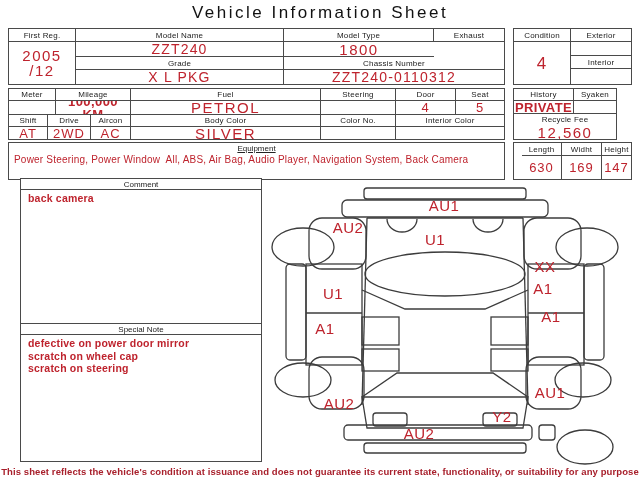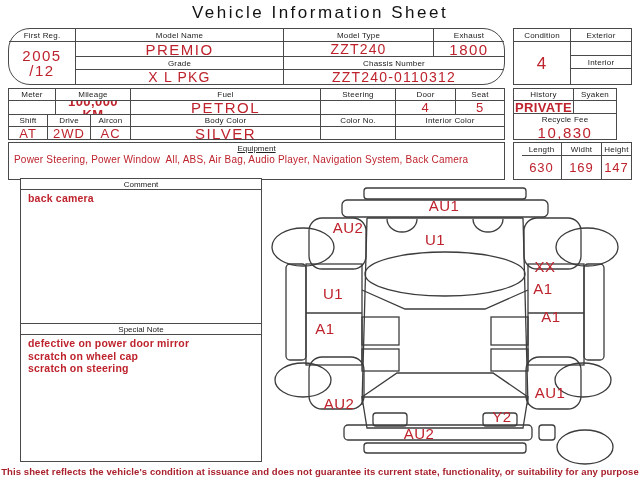--- a/index.html
+++ b/index.html
@@ -20,7 +20,7 @@
   .v10b{font-size:13px;font-weight:bold;letter-spacing:.4px;}
   .v17{font-size:17px;letter-spacing:1px;}
   
-  #t1l{left:8px;top:28px;width:497px;height:57px;border-radius:22px;}
+  #t1l{left:8px;top:28px;width:497px;height:57px;}
   #t1l .grid{grid-template-columns:67px 208px 150px 1fr;grid-template-rows:13px 15px 13px 1fr;}
   .rs3{grid-row:2 / span 3;}
   .cs2{grid-column:3 / span 2;}

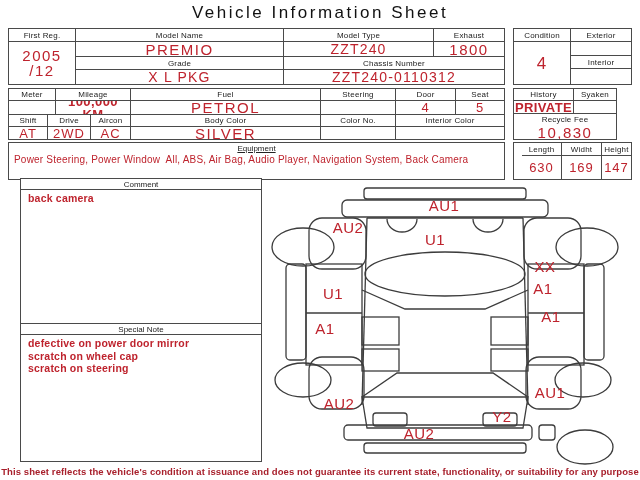--- a/index.html
+++ b/index.html
@@ -78,7 +78,6 @@
       <div class="cell lbl nr">Exhaust</div>
       <div class="cell val v15 rs3 nb">2005
 /12</div>
-      <div class="cell val v15">PREMIO</div>
       <div class="cell val v14">ZZT240</div>
       <div class="cell val v15 nr">1800</div>
       <div class="cell lbl" style="grid-column:2">Grade</div>

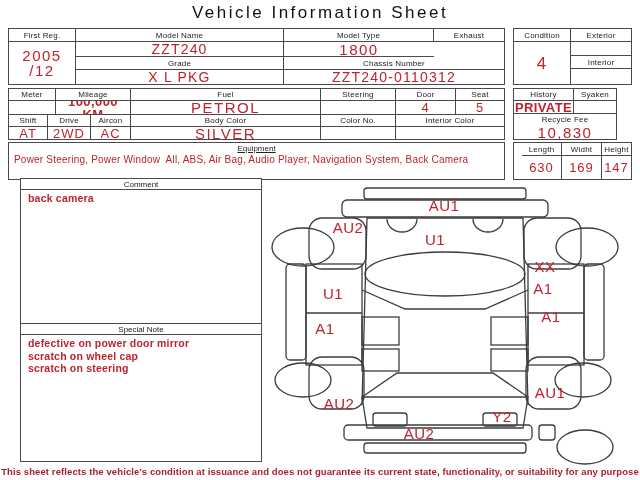--- a/index.html
+++ b/index.html
@@ -136,7 +136,7 @@
       <div class="cell val v10b">PRIVATE</div>
       <div class="cell val v10b nr"></div>
       <div class="cell lbl csp2 nr nb">Recycle Fee</div>
-      <div class="cell val v15 csp2 nr nb">10,830</div>
+      <div class="cell val v15 csp2 nr nb">12,560</div>
     </div>
   </div>
 

